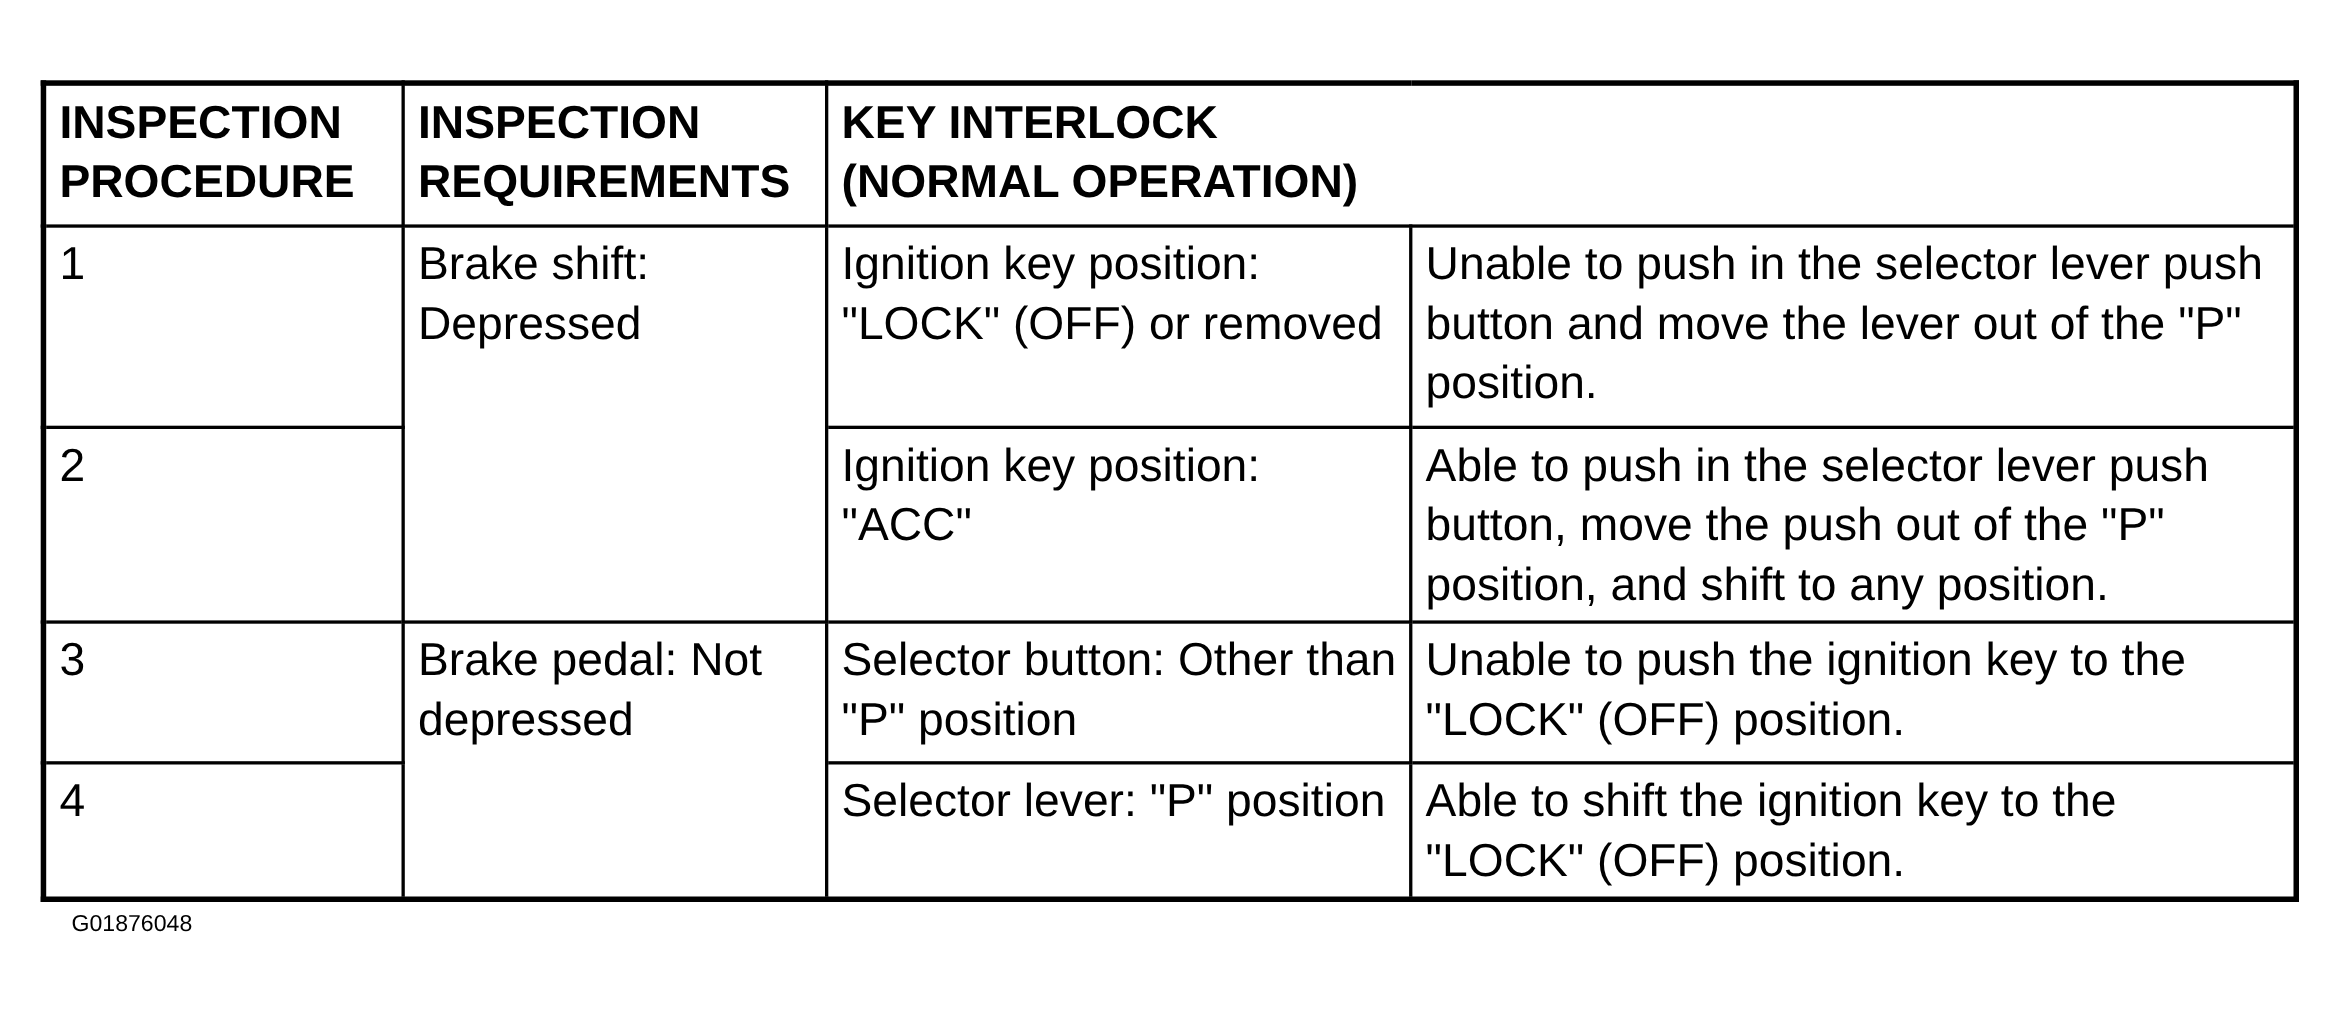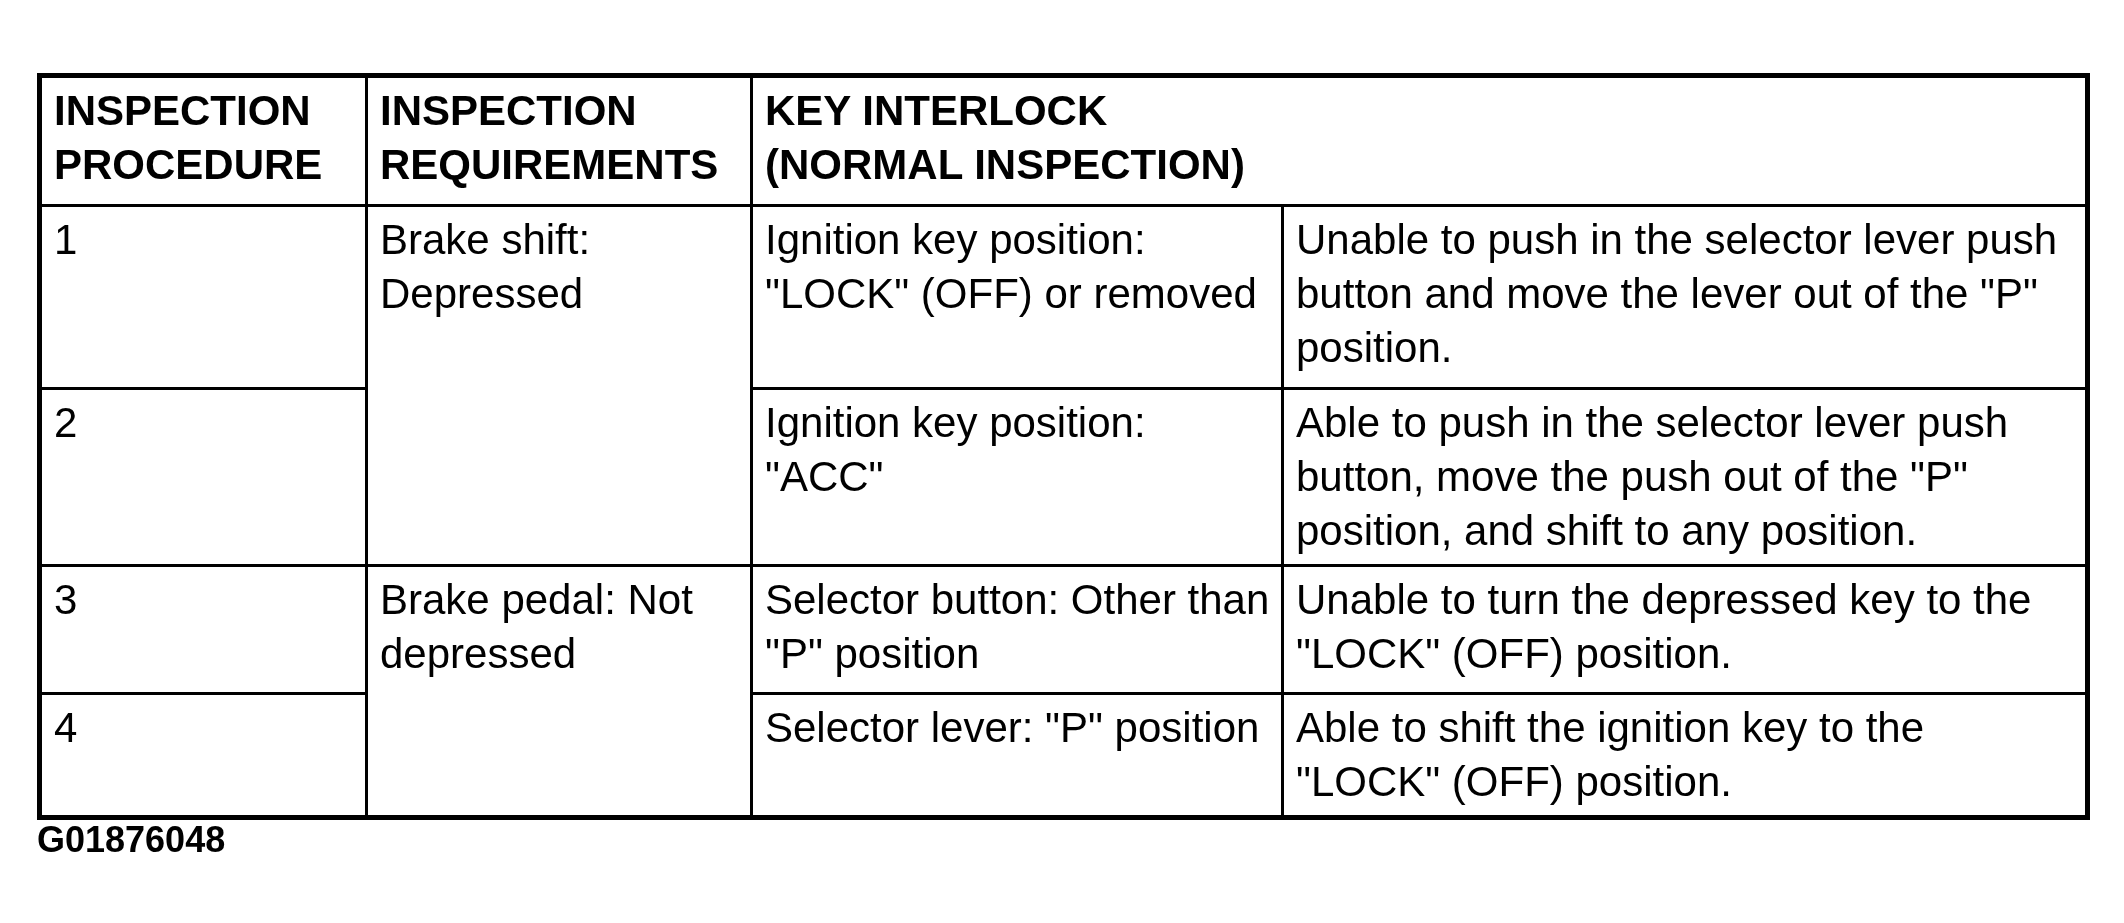--- a/index.html
+++ b/index.html
@@ -2,7 +2,7 @@
 <html><head>
 <meta charset="utf-8">
 <style>
-  * { box-sizing: border-box; }
+  * { box-sizing: border-box; padding-left: 28px; }
   html, body {
     margin: 0;
     padding: 0;

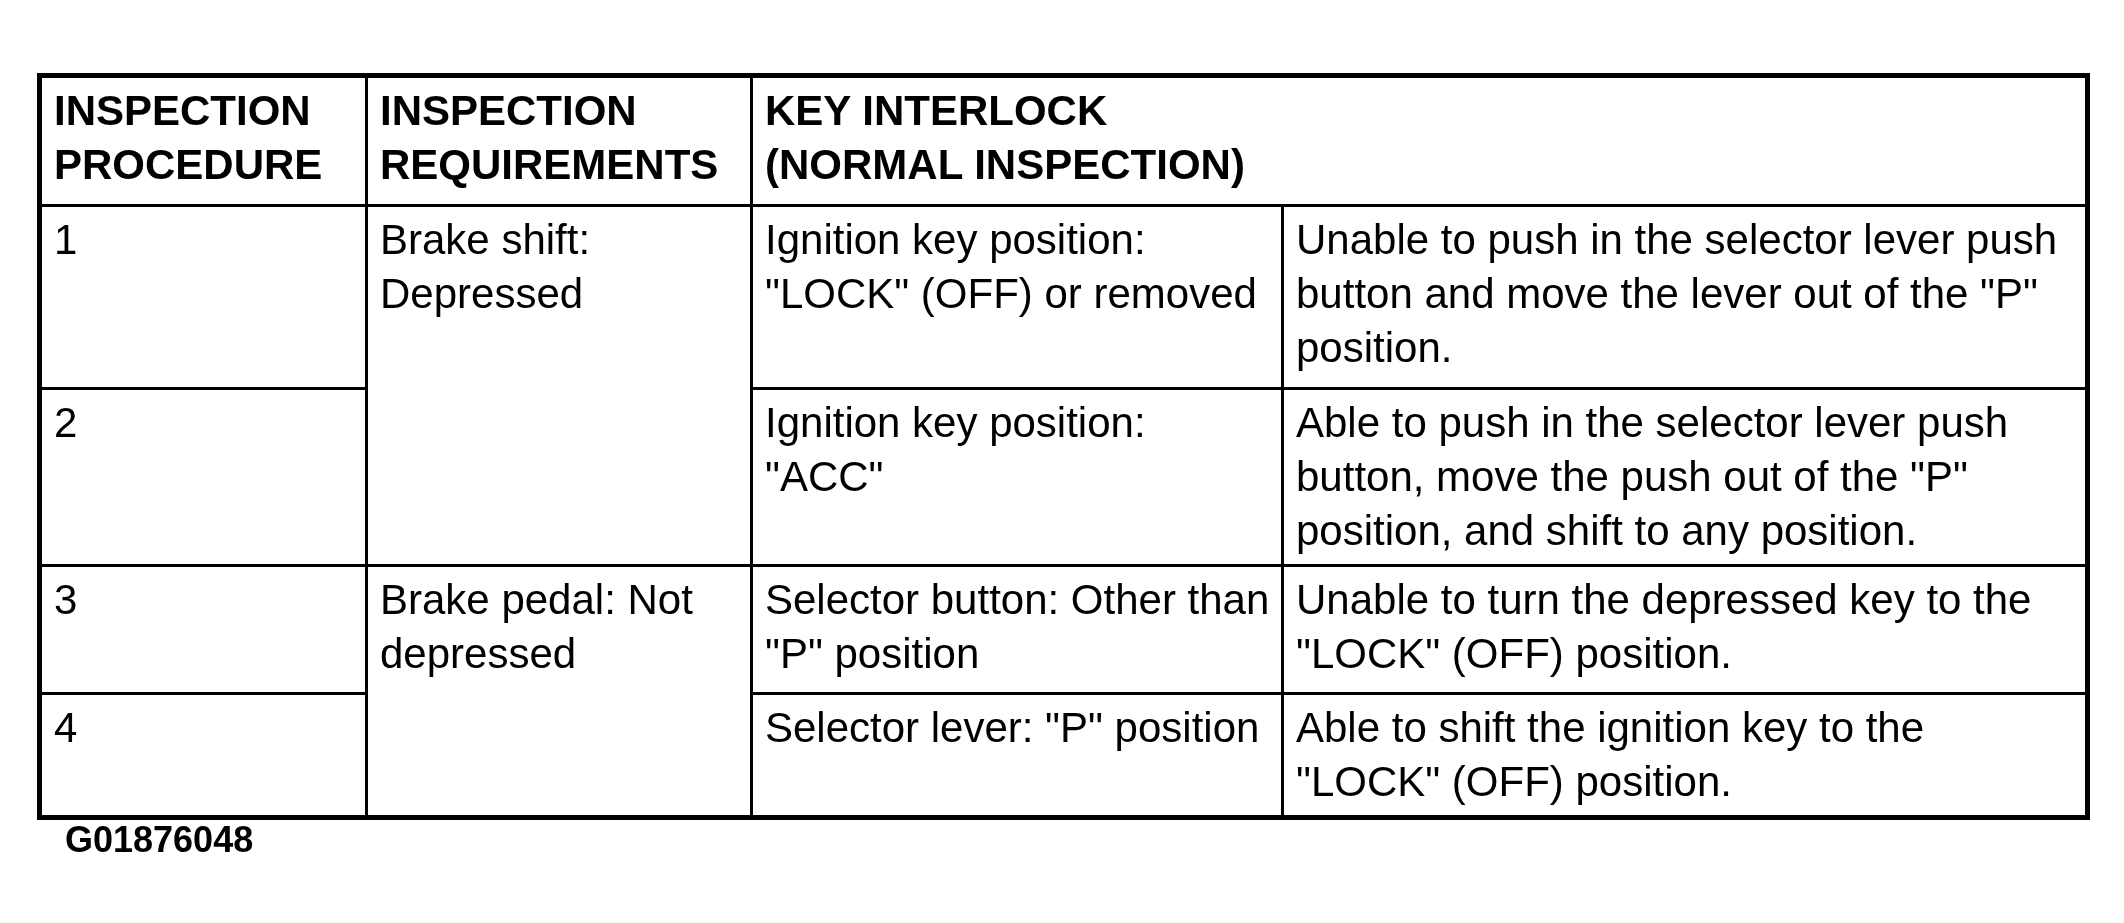--- a/index.html
+++ b/index.html
@@ -79,7 +79,7 @@
         <th>INSPECTION
 REQUIREMENTS</th>
         <th colspan="2">KEY INTERLOCK
-(NORMAL INSPECTION)</th>
+(NORMAL OPERATION)</th>
       </tr>
 
       <tr class="row-1">

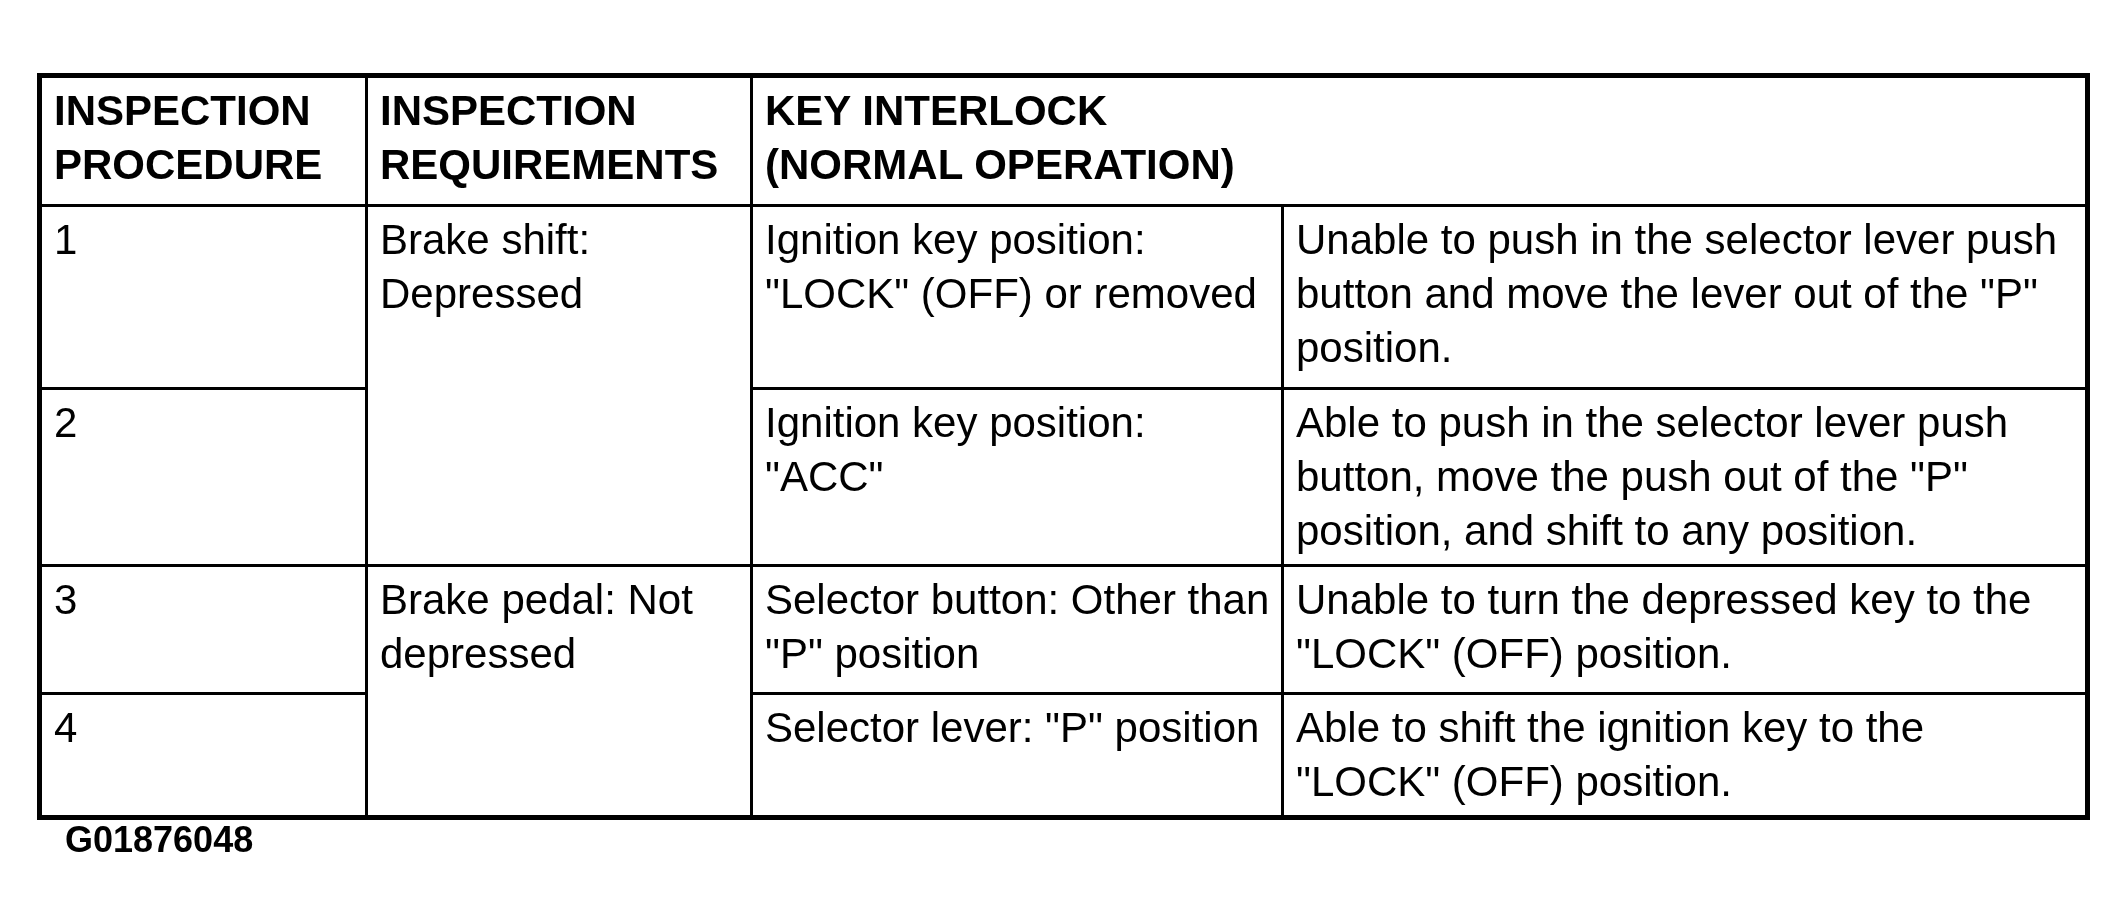--- a/index.html
+++ b/index.html
@@ -108,7 +108,7 @@
 depressed</td>
         <td>Selector button: Other than
 "P" position</td>
-        <td>Unable to turn the depressed key to the
+        <td>Unable to push the ignition key to the
 "LOCK" (OFF) position.</td>
       </tr>
 

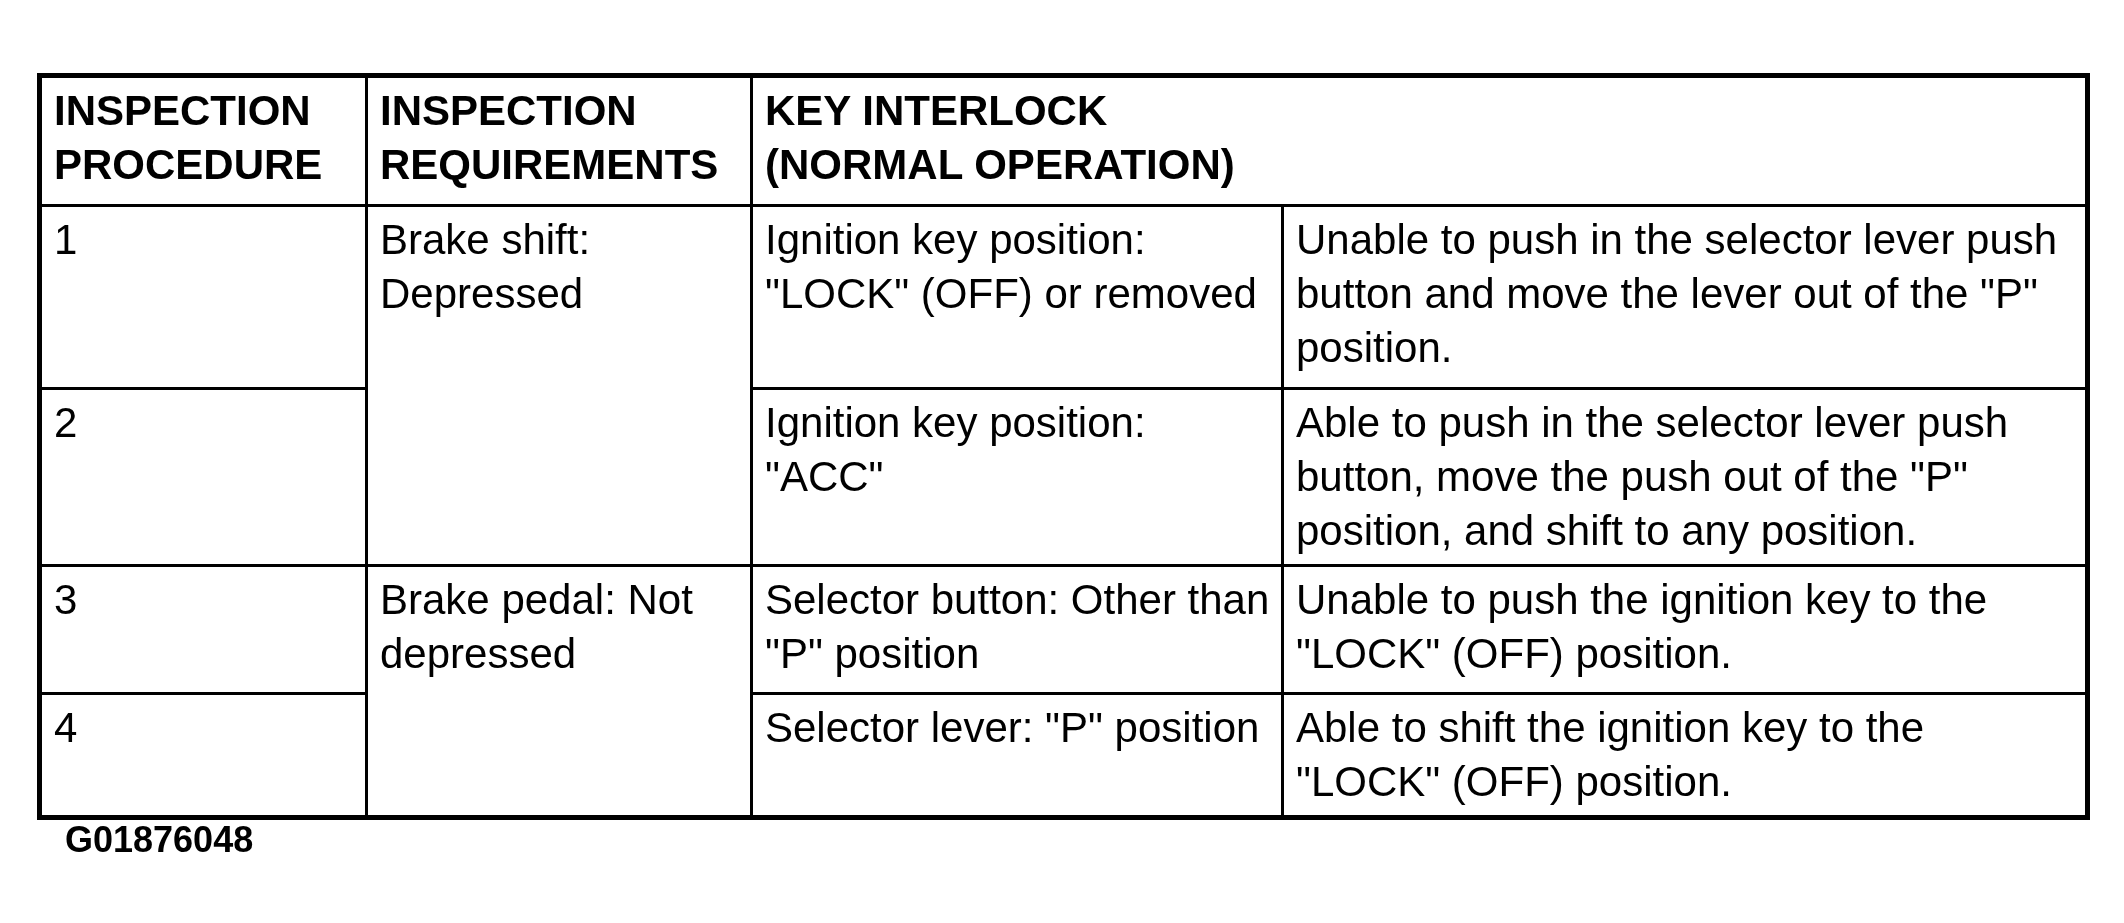--- a/index.html
+++ b/index.html
@@ -55,8 +55,8 @@
     position: absolute;
     left: 37px;
     top: 824px;
-    font-size: 36px;
-    font-weight: bold;
+    font-size: 21px;
+    font-weight: normal;
     line-height: 32px;
   }
 </style>

